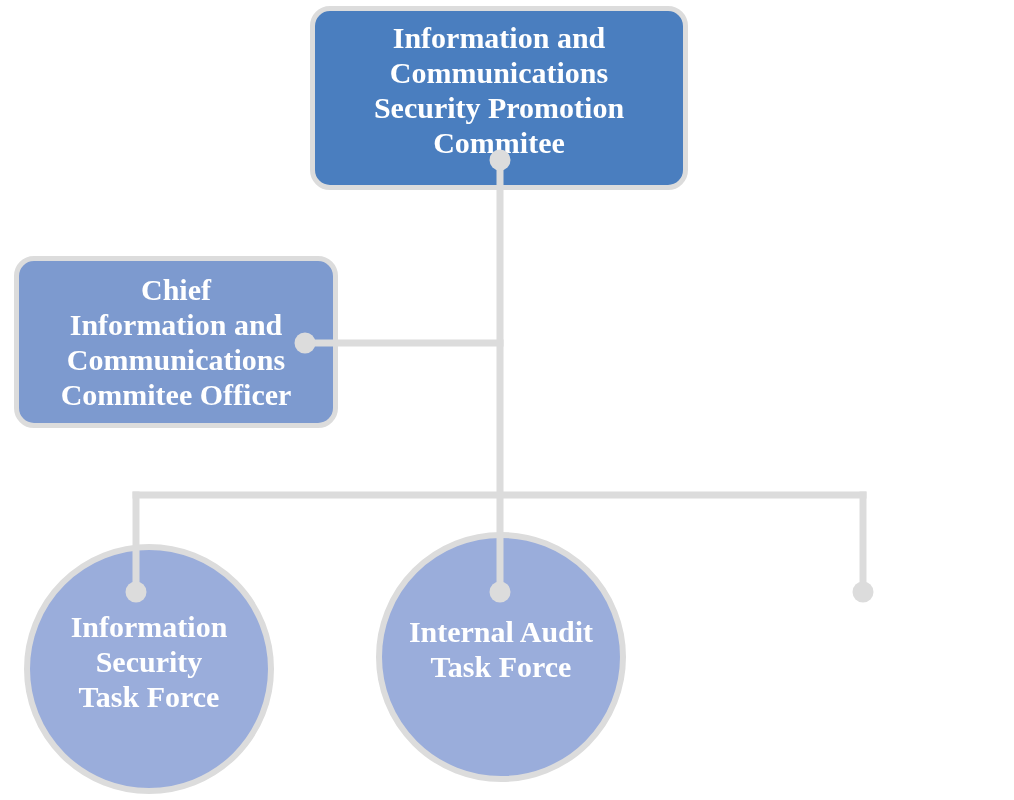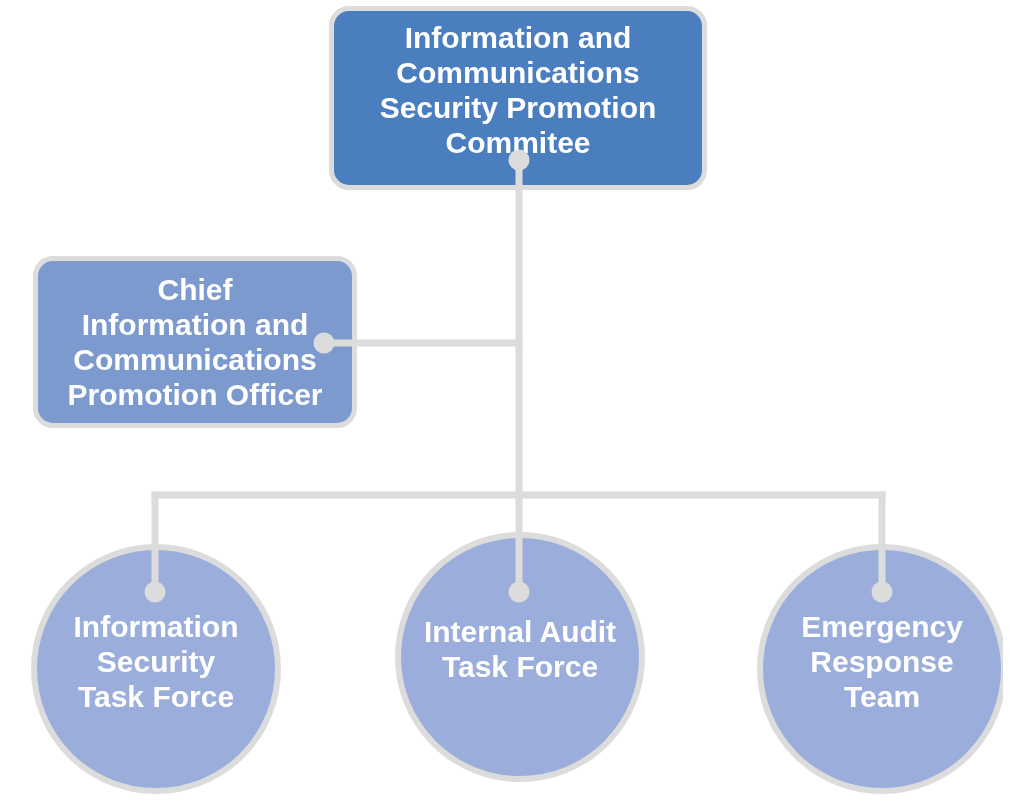--- a/index.html
+++ b/index.html
@@ -13,8 +13,7 @@
     height: 800px;
     background: #ffffff;
     overflow: hidden;
-    font-family: Liberation Sans, sans-serif;
-    margin-left: 19px;
+    font-family: Liberation Serif, serif;
   }
   .connectors {
     position: absolute;

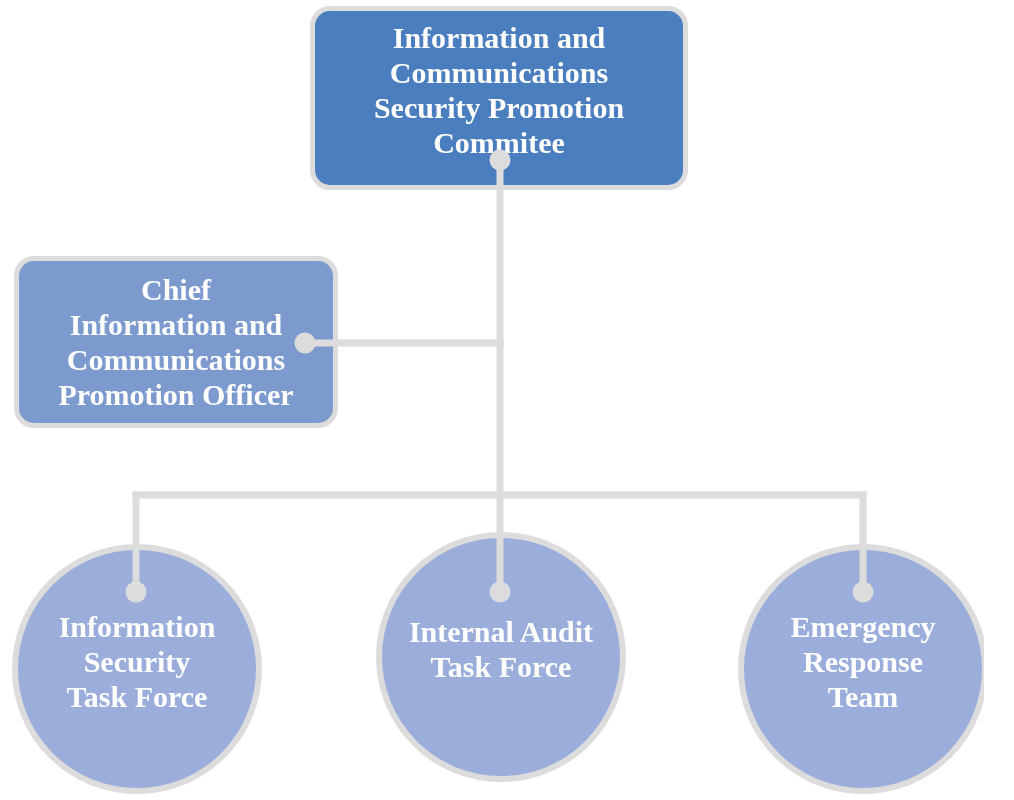--- a/index.html
+++ b/index.html
@@ -89,7 +89,7 @@
     <span class="label">Chief
 Information and
 Communications
-Promotion Officer</span>
+Commitee Officer</span>
   </div>
 
   <div class="node circle circle-1">

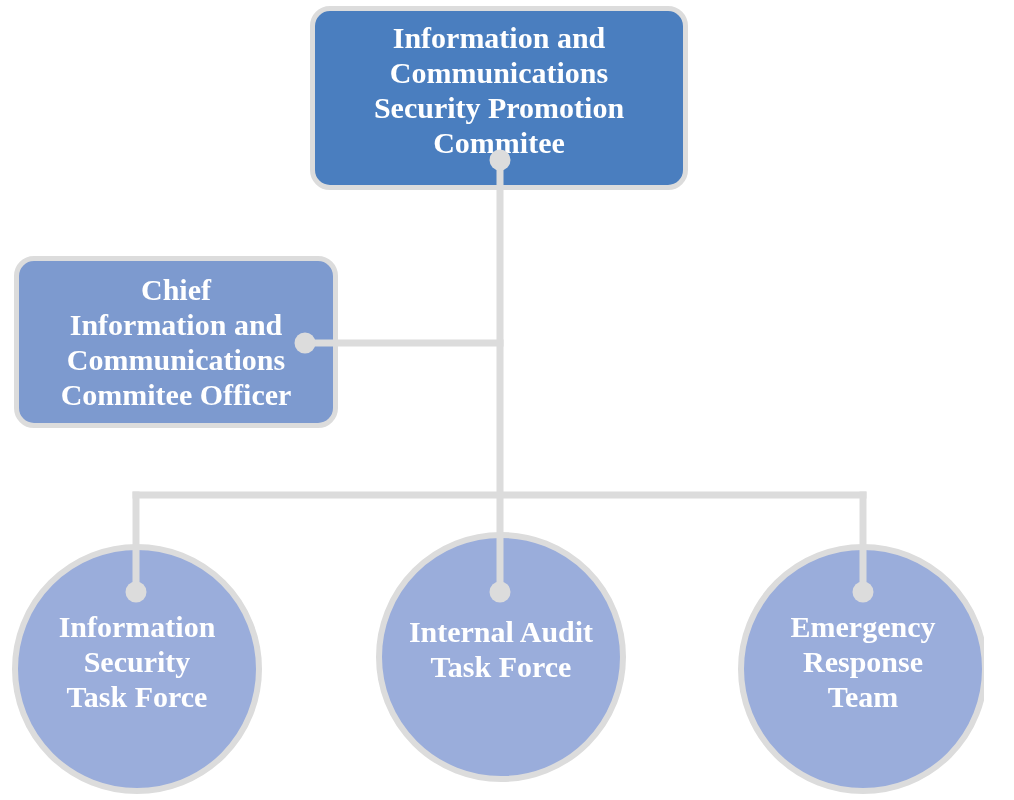--- a/index.html
+++ b/index.html
@@ -57,7 +57,7 @@
     height: 172px;
     background: #7d9acf;
   }
-  .circle-1 { left: 12px;  top: 544px; }
+  .circle-1 { left: 24px;  top: 544px; }
   .circle-2 { left: 376px; top: 532px; }
   .circle-3 { left: 738px; top: 544px; }
   .label {

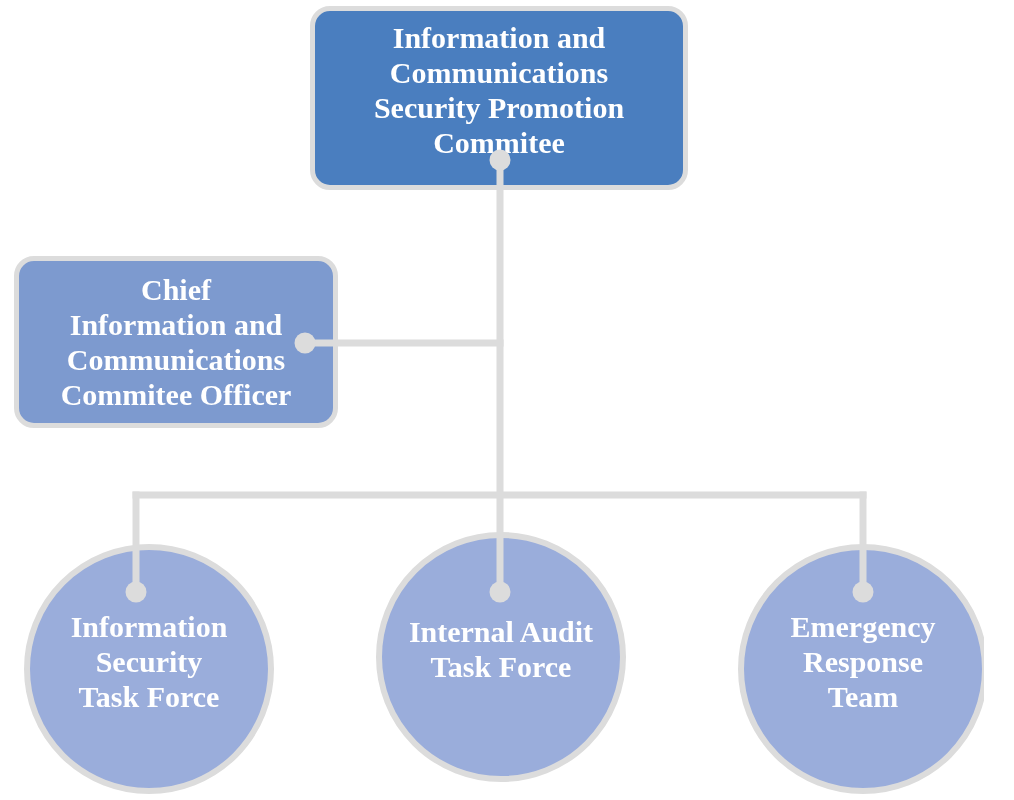--- a/index.html
+++ b/index.html
@@ -103,11 +103,6 @@
 Task Force</span>
   </div>
 
-  <div class="node circle circle-3">
-    <span class="label">Emergency
-Response
-Team</span>
-  </div>
 
   <svg class="connectors" viewBox="0 0 1014 800" xmlns="http://www.w3.org/2000/svg" aria-hidden="true">
     <g stroke="#dcdcdc" stroke-width="7" stroke-linecap="square" fill="none">

